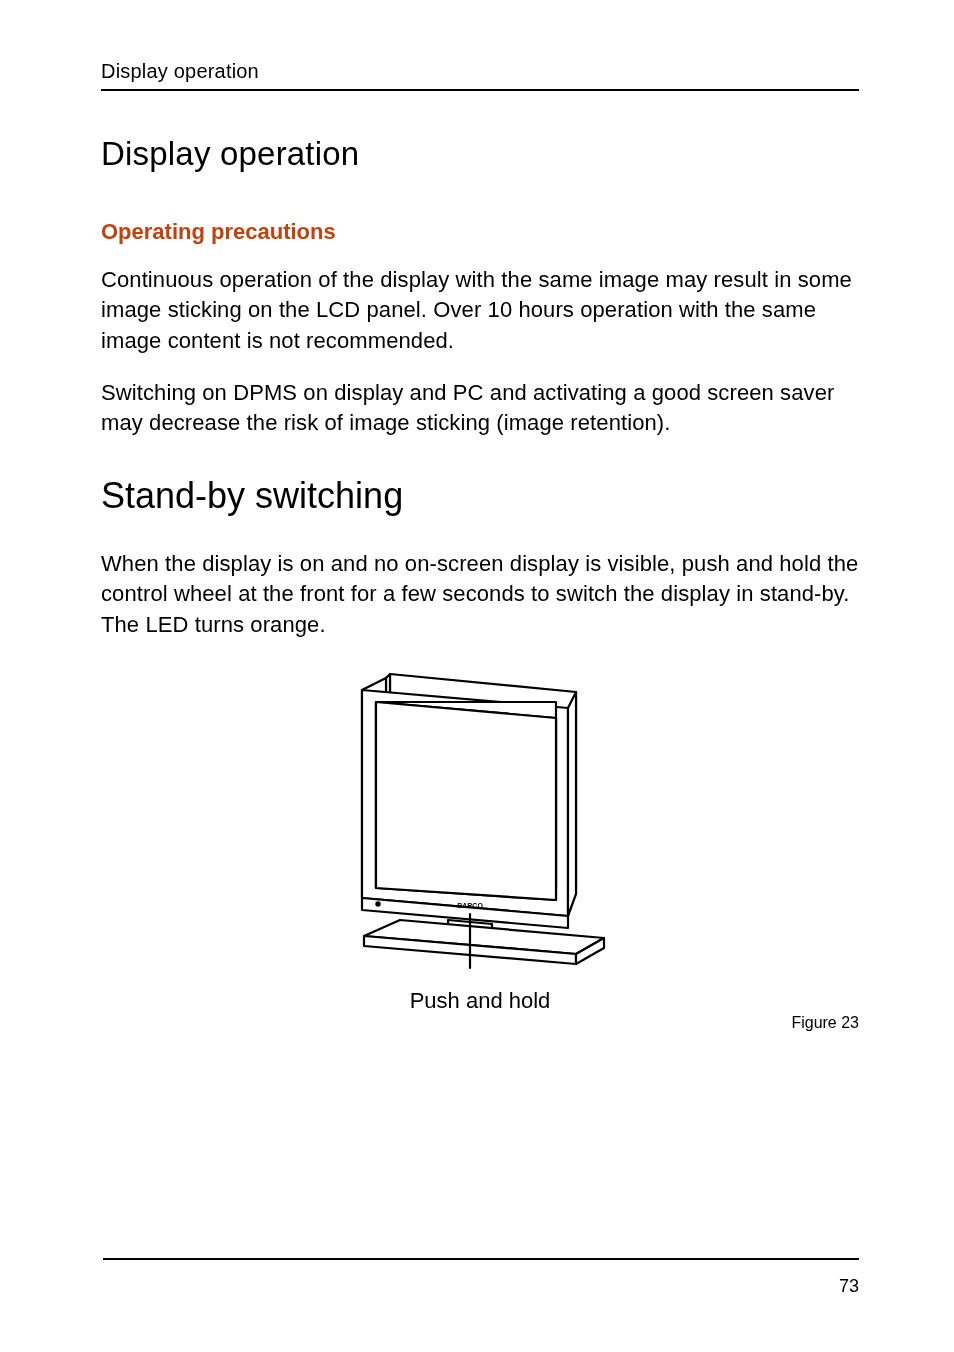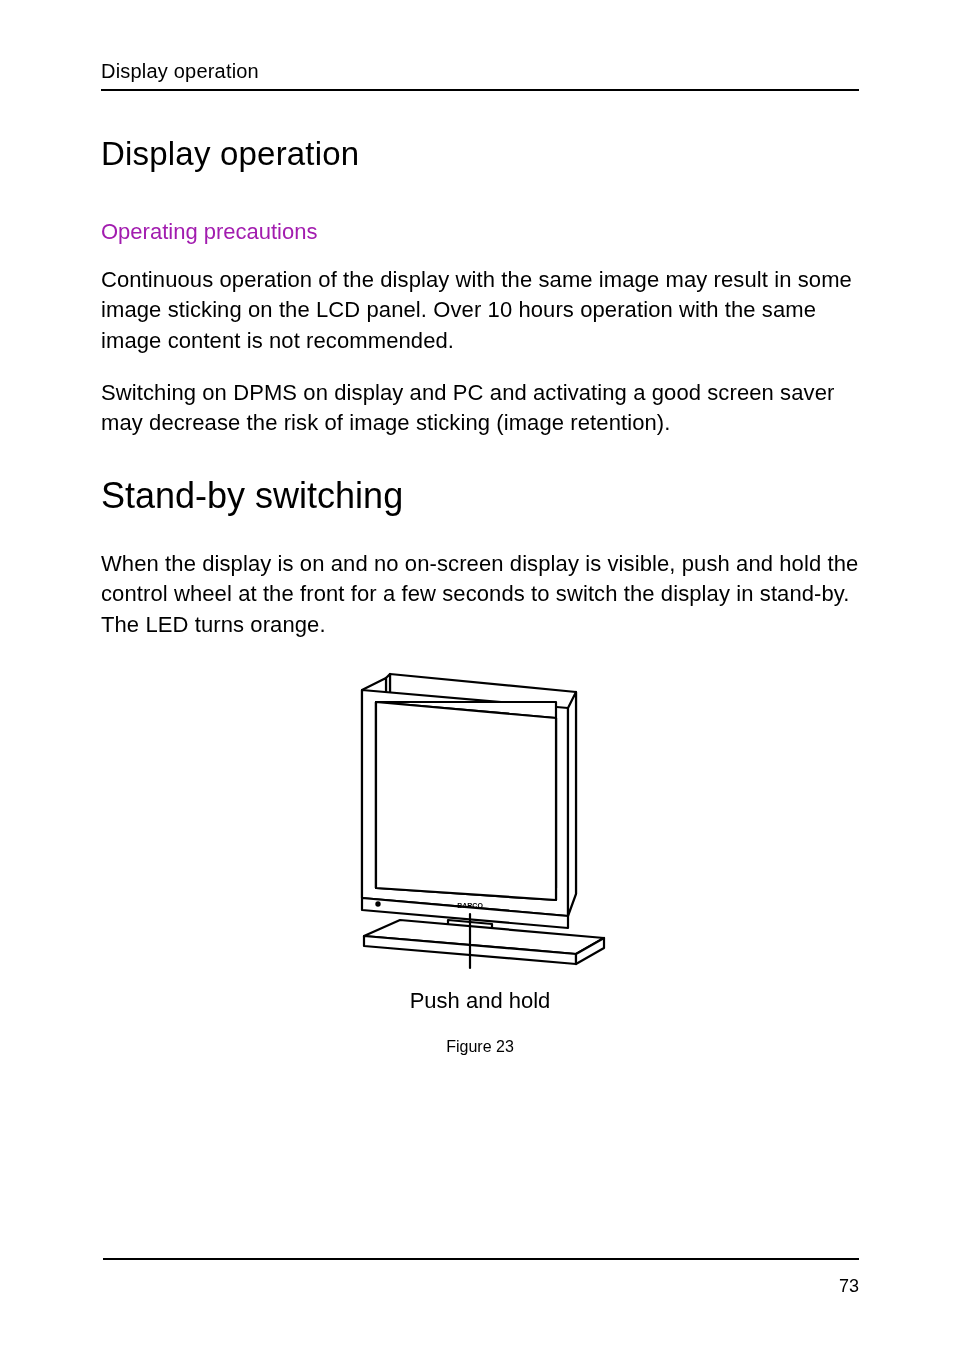--- a/index.html
+++ b/index.html
@@ -28,8 +28,8 @@
   }
   .h3-blue {
     font-size: 22px;
-    font-weight: 400;
-    color: #a21caf;
+    font-weight: 700;
+    color: #c2410c;
     margin-bottom: 20px;
   }
   .para {

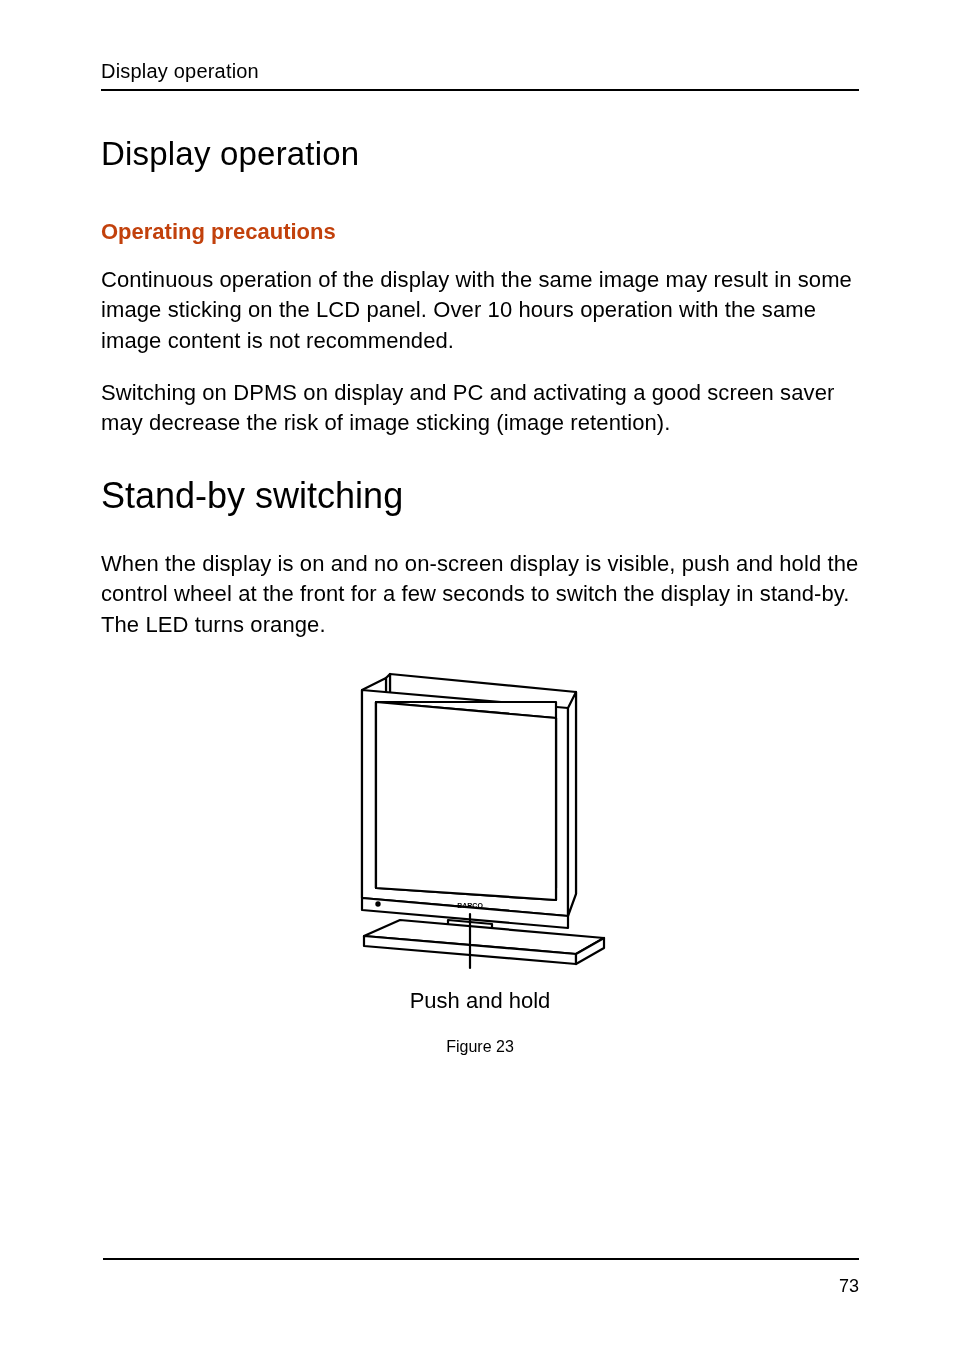--- a/index.html
+++ b/index.html
@@ -59,9 +59,8 @@
     margin-top: 6px;
   }
   .fig-caption {
-    text-align: center;
+    text-align: right;
     font-size: 16px;
-    margin-top: 24px;
     margin-bottom: 24px;
   }
   .footer {

